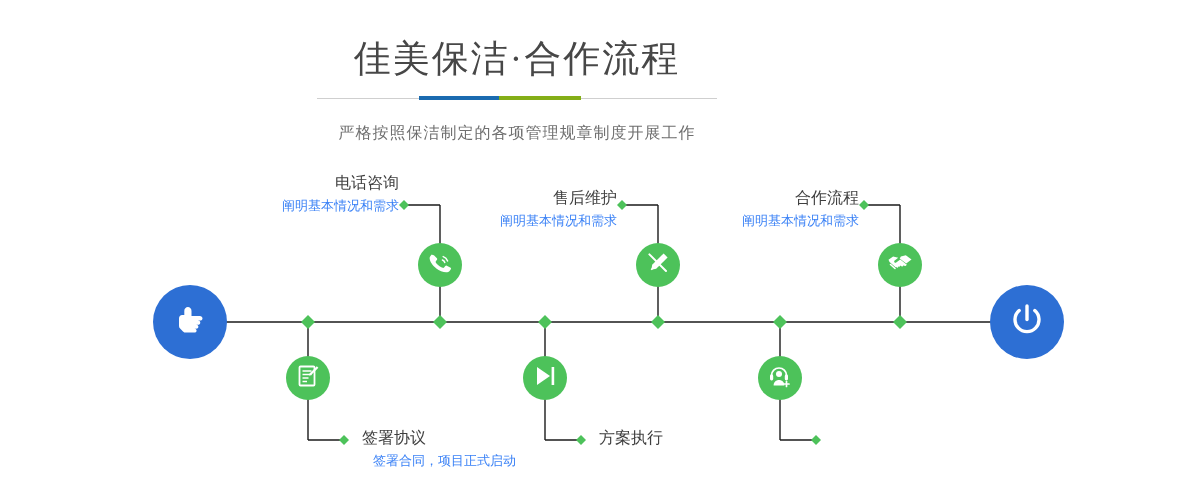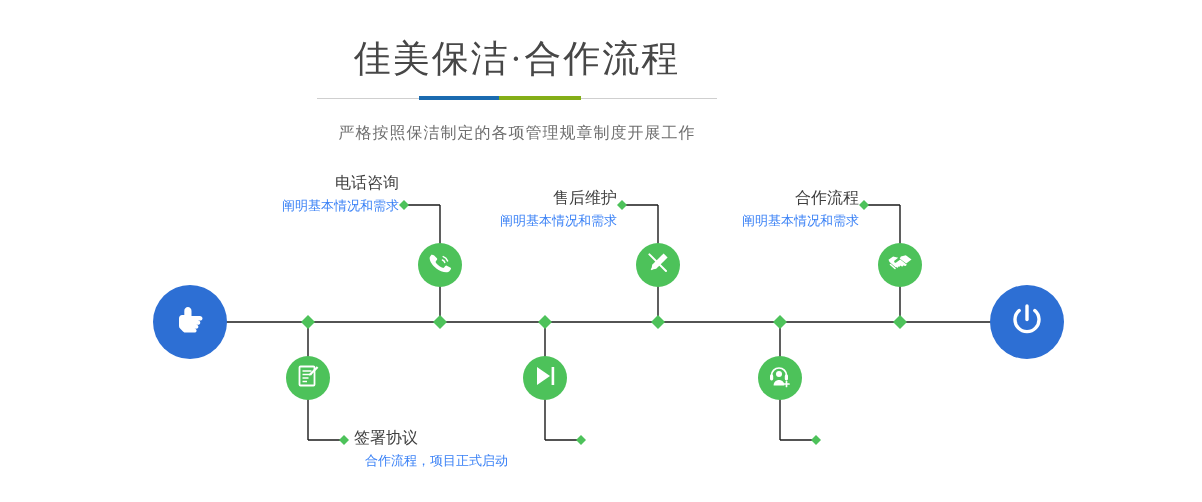--- a/index.html
+++ b/index.html
@@ -127,7 +127,7 @@
   }
   .label.top  { text-align: right; }
   .label.top .label-desc { padding-right: 0px; }
-  .label.bottom { text-align: left; }
+  .label.bottom { text-align: left; margin-left: 8px; }
   .label.bottom .label-desc { padding-left: 11px; }
 </style>
 </head>

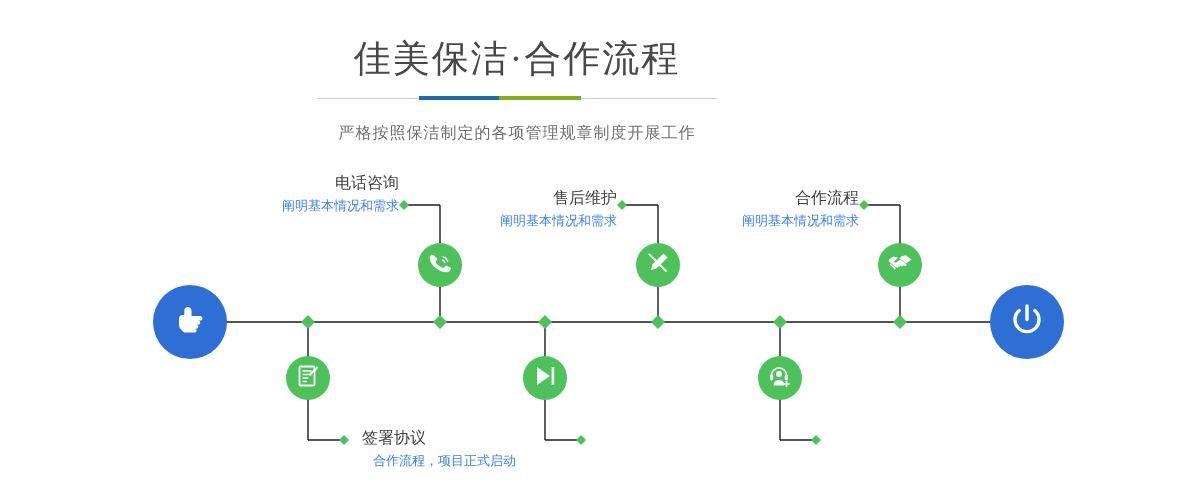--- a/index.html
+++ b/index.html
@@ -288,6 +288,7 @@
     <div class="label-desc">合作流程，项目正式启动</div>
   </div>
   <div class="label bottom" style="left:591px; top:428px; width:260px;">
+    <div class="label-title">方案执行</div>
   </div>
 
 </div>

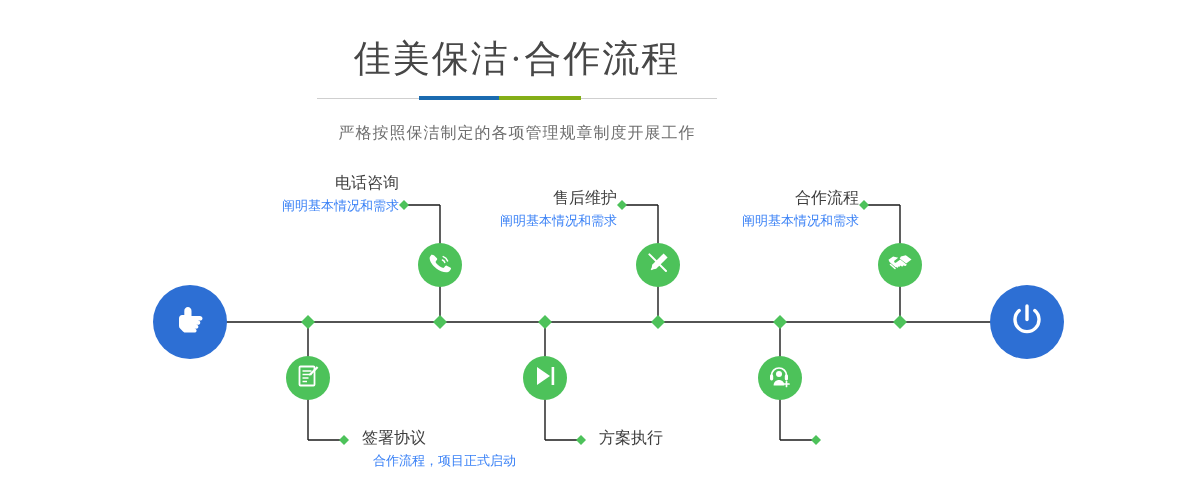--- a/index.html
+++ b/index.html
@@ -285,7 +285,7 @@
 
   <div class="label bottom" style="left:354px; top:428px; width:260px;">
     <div class="label-title">签署协议</div>
-    <div class="label-desc">合作流程，项目正式启动</div>
+    <div class="label-desc">签署合同，项目正式启动</div>
   </div>
   <div class="label bottom" style="left:591px; top:428px; width:260px;">
     <div class="label-title">方案执行</div>

